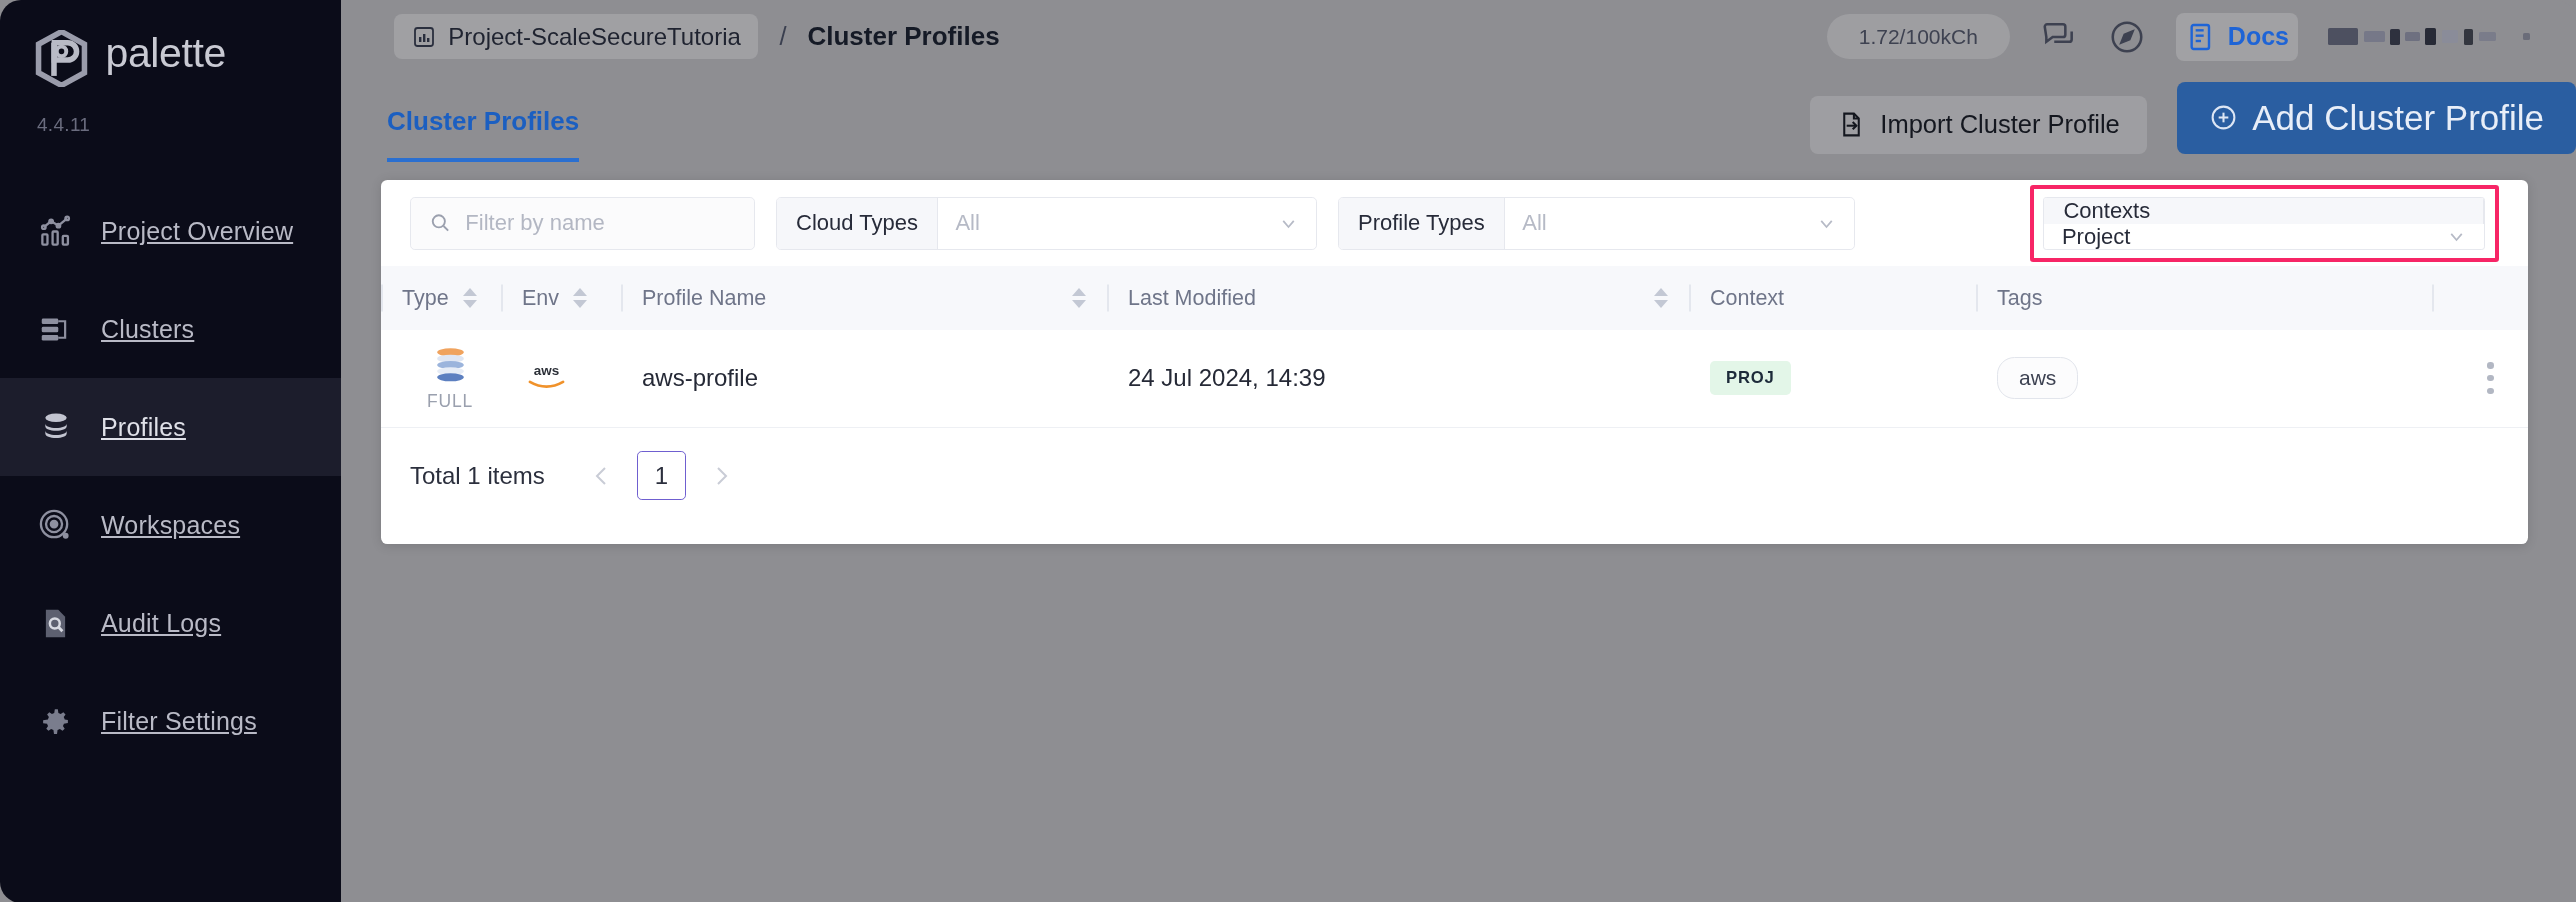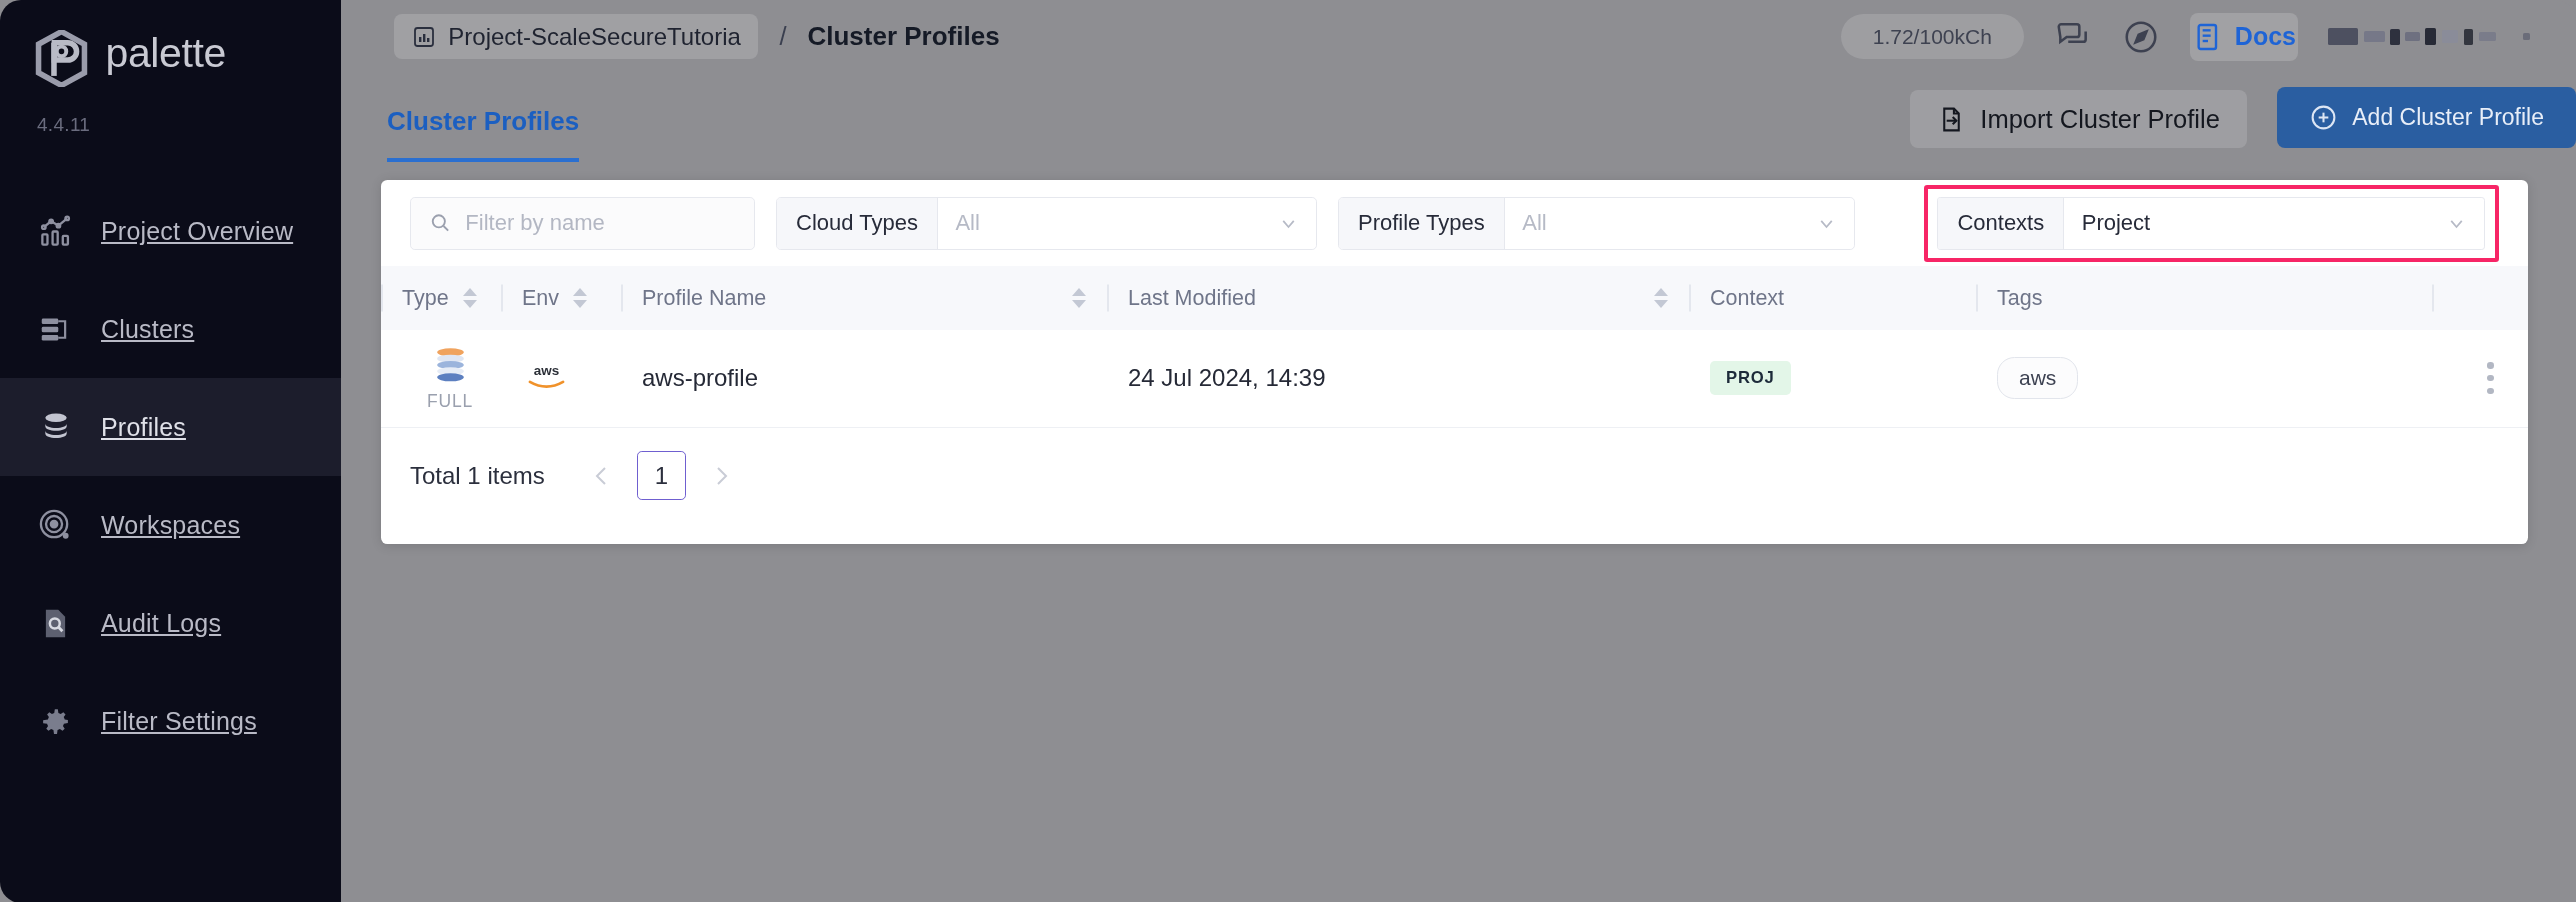--- a/index.html
+++ b/index.html
@@ -87,7 +87,7 @@
   .docs-btn {
     display: flex; align-items: center; gap: 11px;
     background: rgba(255,255,255,0.17);
-    border-radius: 8px; padding: 8px 2px;
+    border-radius: 8px; padding: 8px 9px;
     cursor: pointer;
   }
   .docs-label { font-size: 25px; color: #1e64d6; font-weight: 600; }

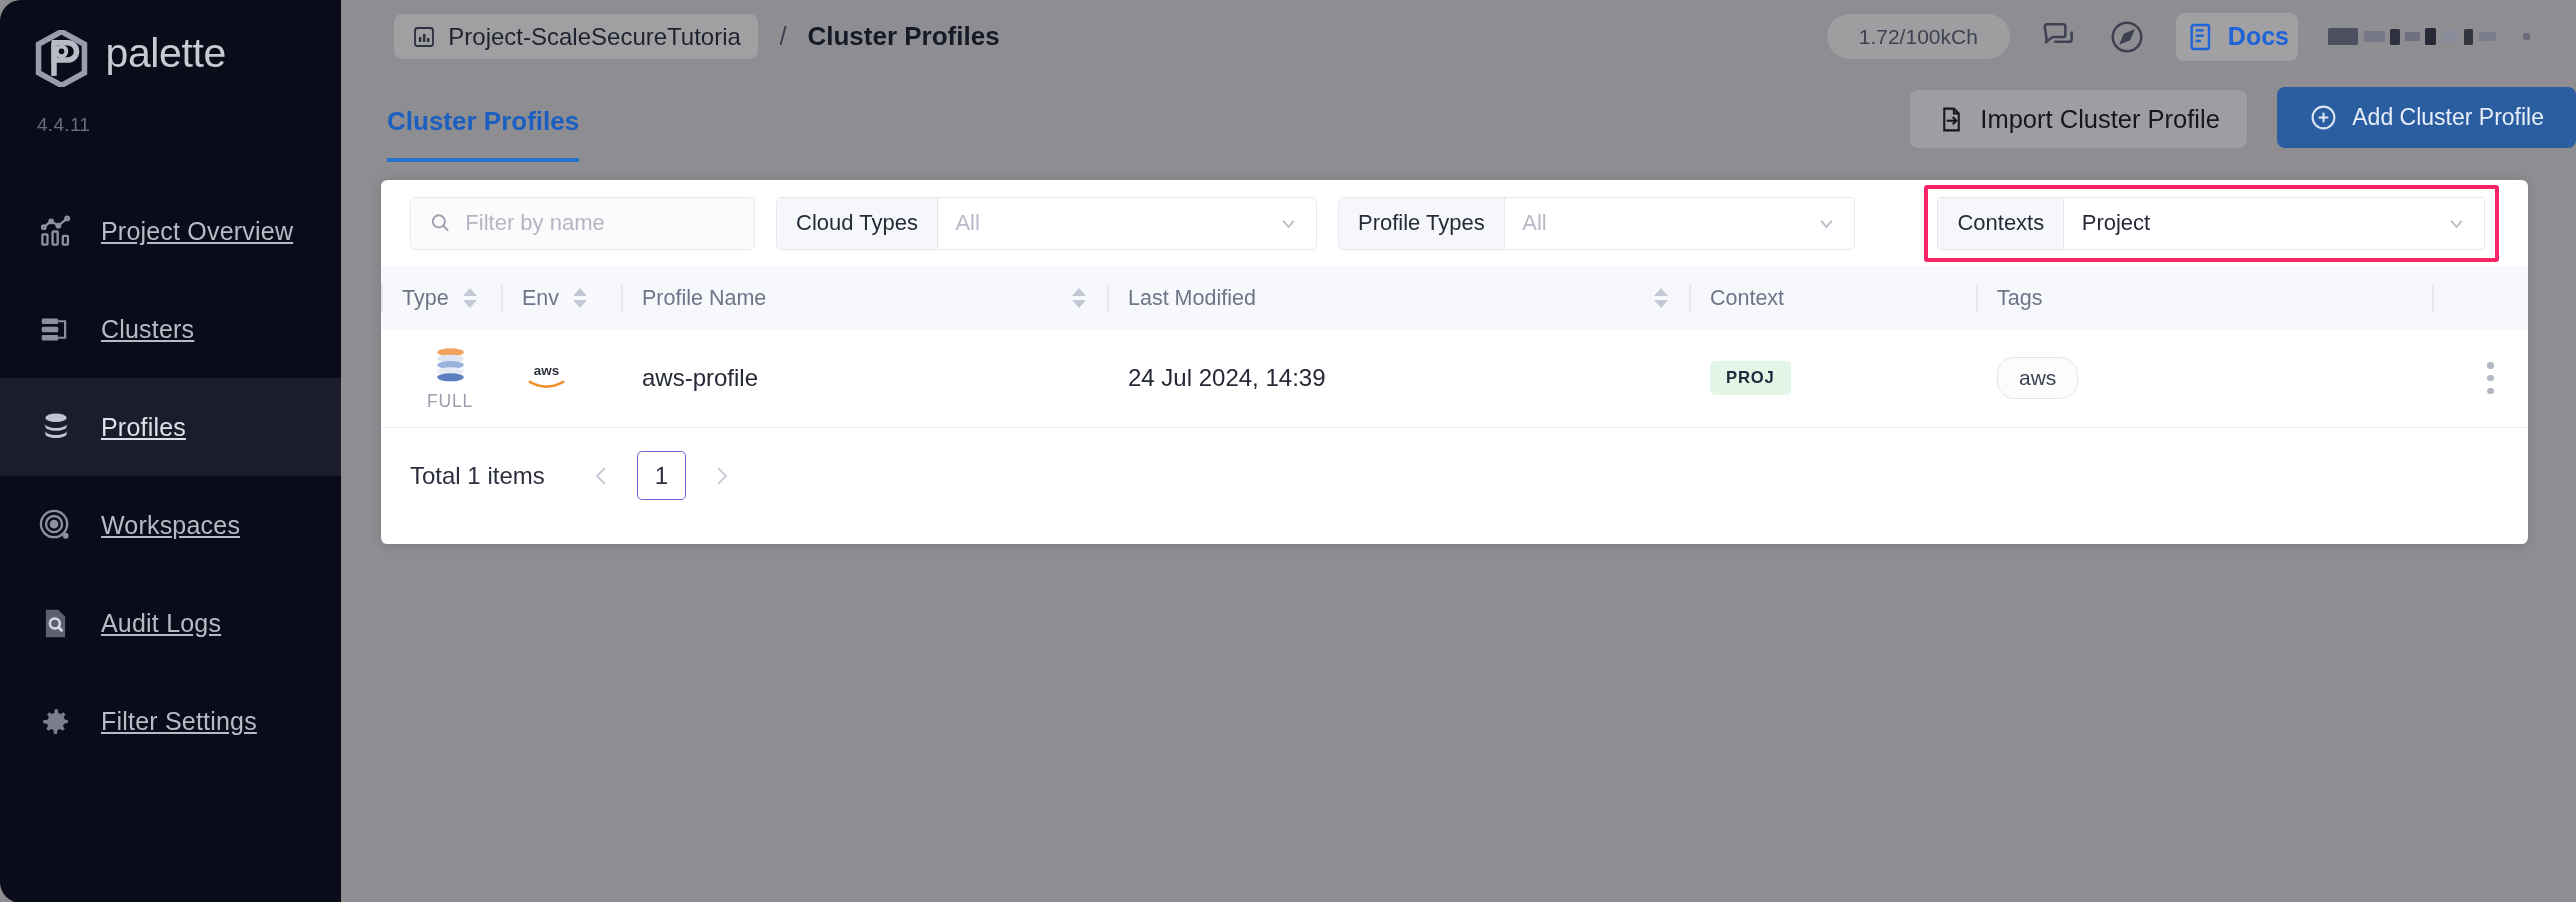--- a/index.html
+++ b/index.html
@@ -126,7 +126,7 @@
     display: flex; align-items: center; gap: 14.4px;
     background: #2a5ea1; border: none; border-radius: 8px;
     padding: 16px 32px; cursor: pointer;
-    font-size: 23px; color: #e8eef8;
+    font-size: 35px; color: #e8eef8;
     font-family: "Liberation Sans", sans-serif;
   }
 

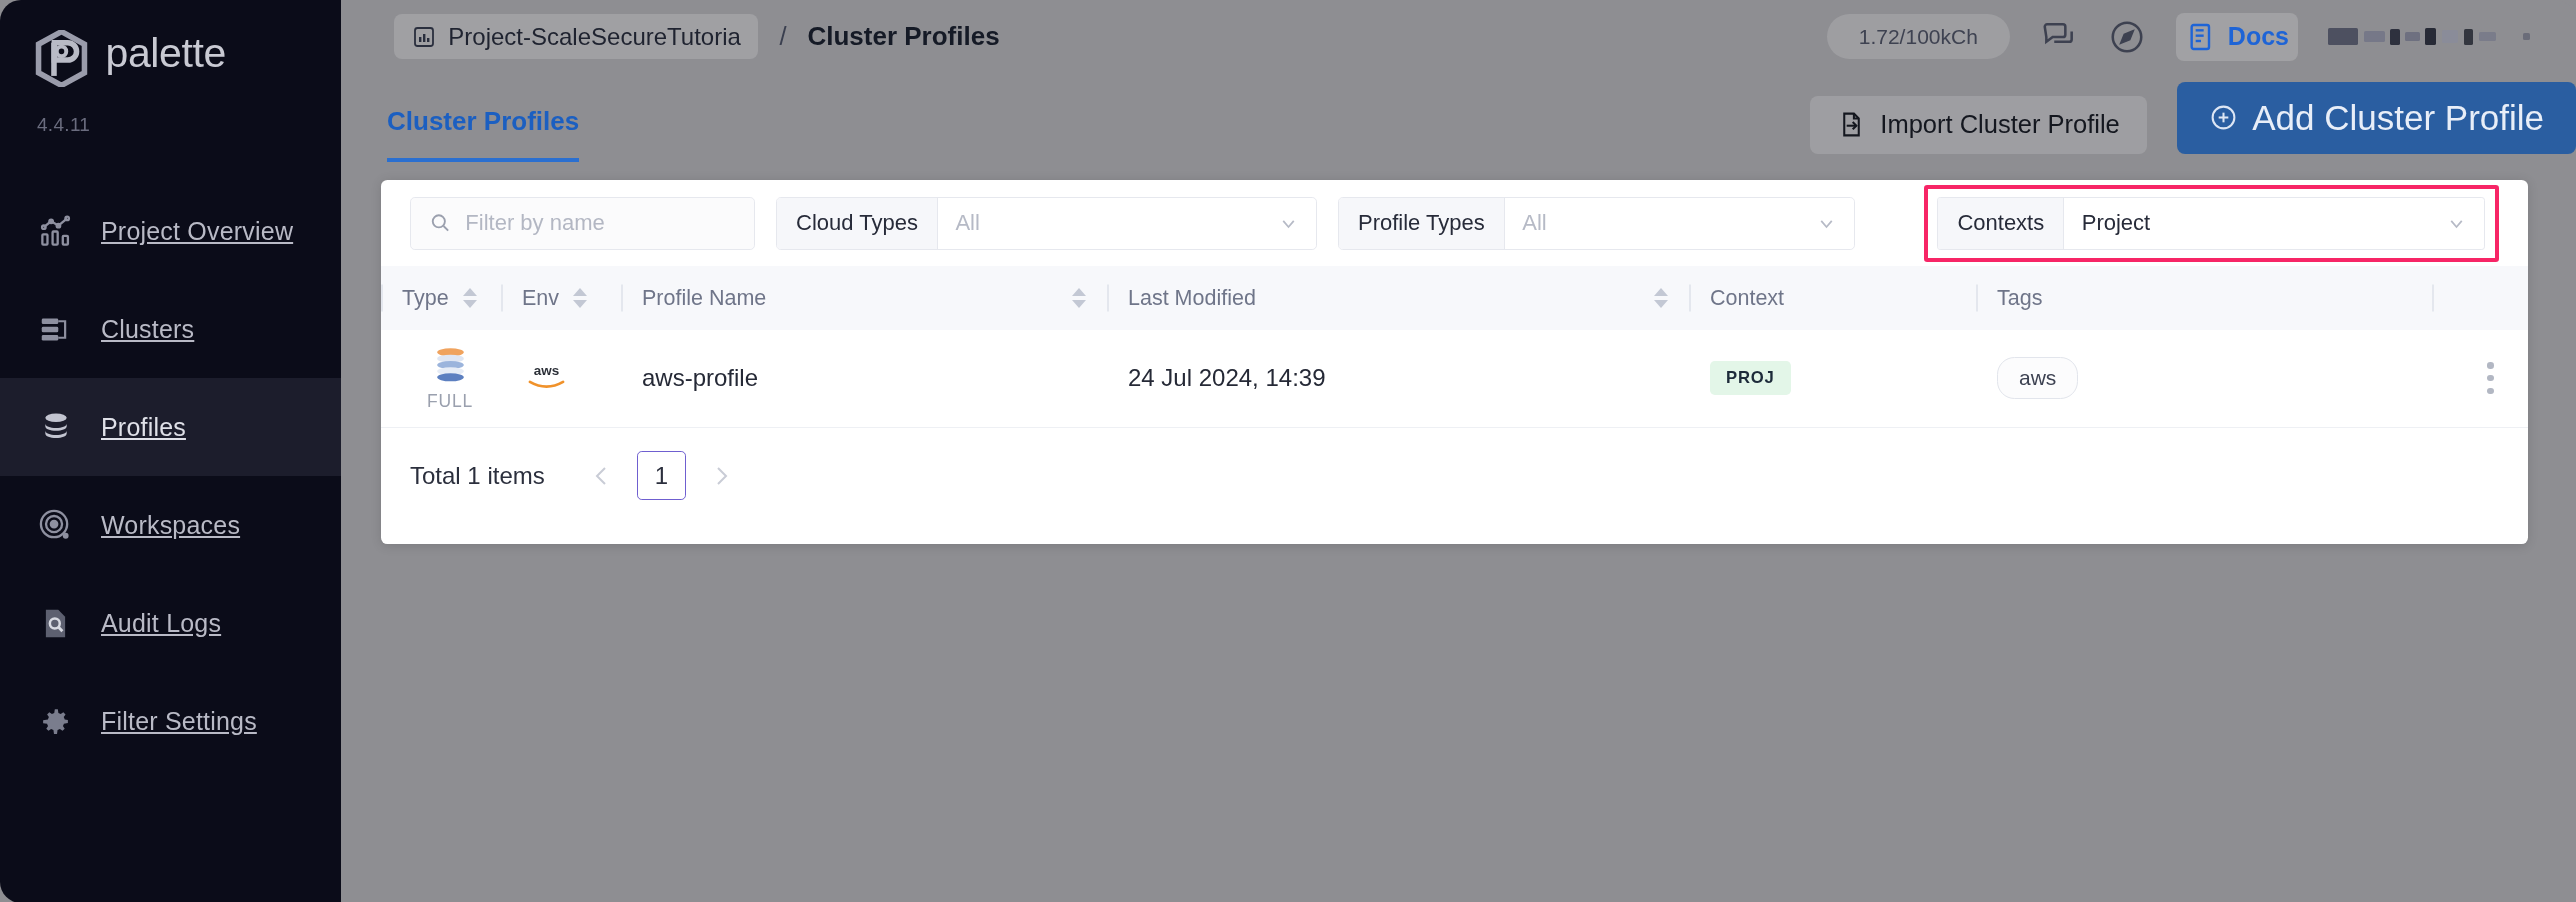--- a/index.html
+++ b/index.html
@@ -181,7 +181,7 @@
     padding: 8px 9.6px;
     display: flex;
   }
-  .sel.contexts { width: 548px; border-radius: 3.2px; }
+  .sel.contexts { width: 442px; border-radius: 3.2px; flex-direction: column; }
 
   
   table { width: 100%; border-collapse: collapse; }

